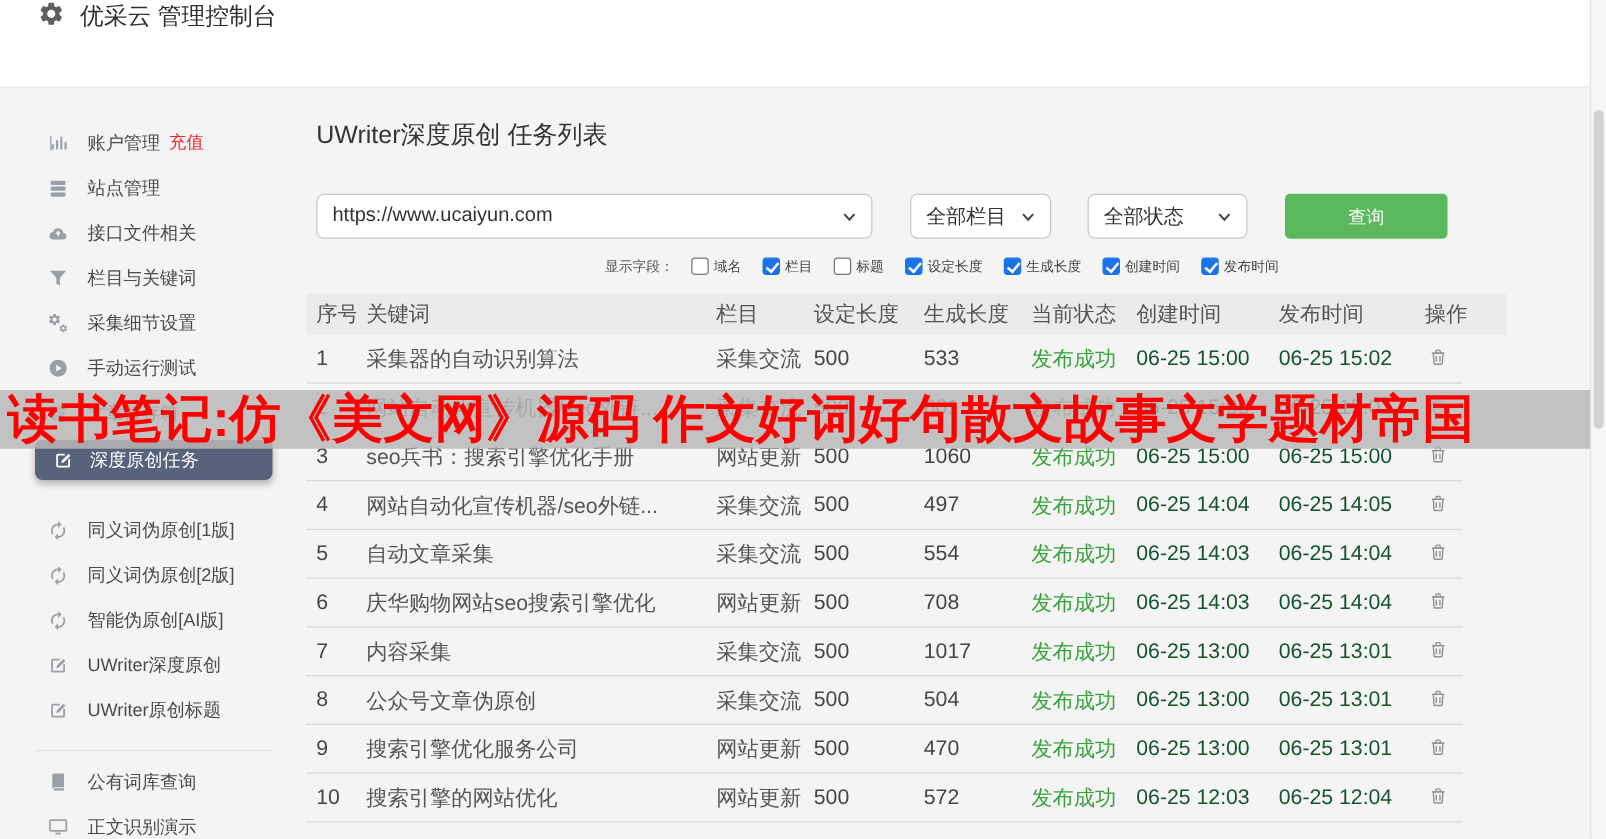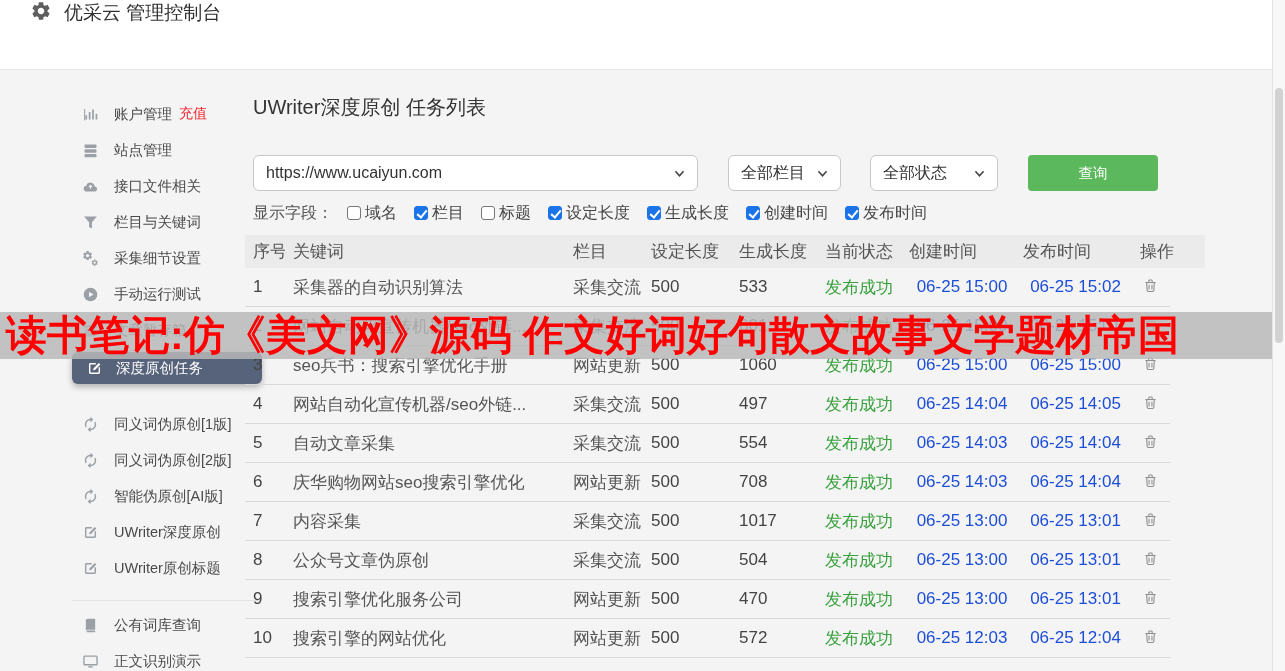--- a/index.html
+++ b/index.html
@@ -11,7 +11,7 @@
   .topbar .logo-gear { width:22px; height:22px; color:#5f5f5f; margin-right:12px; }
   .topbar .app-title { font-size:19px; color:#2f2f2f; }
 
-  .sidebar { position:absolute; left:0; top:70px; width:240px; bottom:0; padding-top:26px;margin-left:44px; }
+  .sidebar { position:absolute; left:0; top:70px; width:240px; bottom:0; padding-top:26px; }
   .side-item { height:36px; display:flex; align-items:center; padding-left:38px; cursor:pointer; }
   .side-item .ic { width:17px; height:17px; color:#9aa0a6; margin-right:15px; flex:none; }
   .side-item .lbl { font-size:14.5px; color:#4a4a4a; white-space:nowrap; }

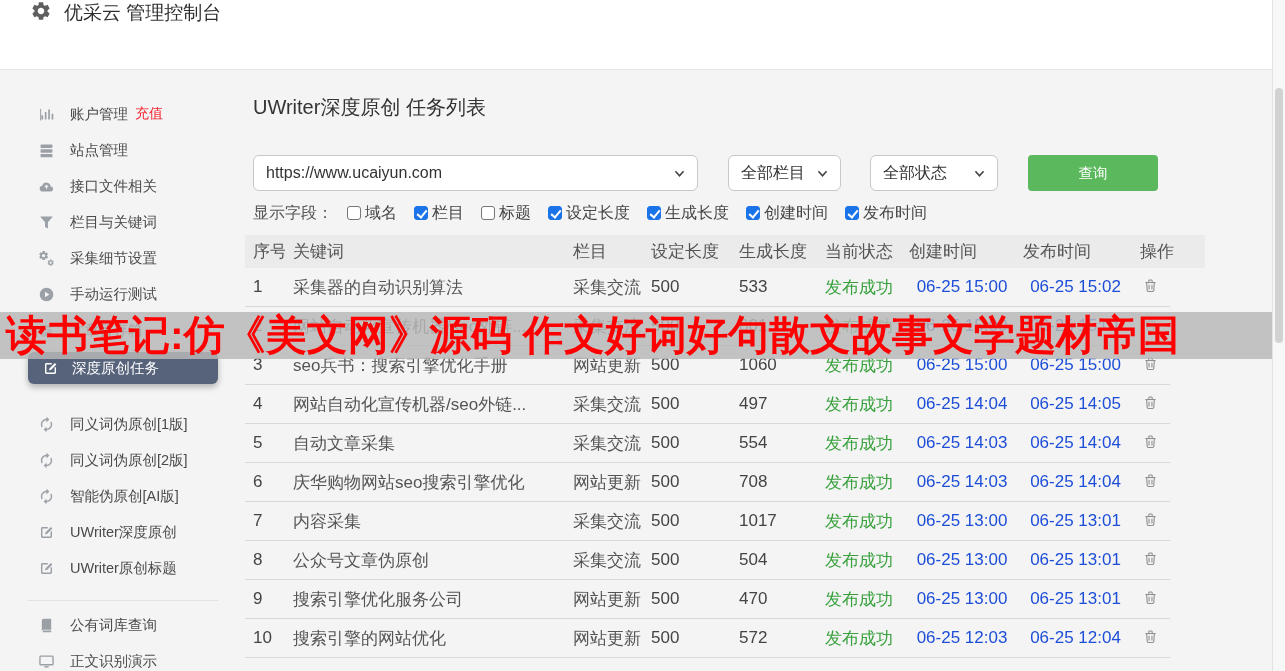--- a/index.html
+++ b/index.html
@@ -35,7 +35,7 @@
   .btn-query { width:130px; height:36px; margin-left:30px; background:#5cb85c; color:#fff;
                border:none; border-radius:4px; font-size:14.5px; cursor:pointer; font-family:inherit; }
 
-  .fields { margin:13px 0 0 8px; height:18px; display:flex; align-items:center; font-size:16px; color:#555; }
+  .fields { margin:13px 0 0 8px; height:18px; display:flex; align-items:center; font-size:11px; color:#555;justify-content:center; }
   .field { display:flex; align-items:center; margin-right:17px; cursor:pointer; }
   .cb-box { width:14px; height:14px; border:1px solid #767676; border-radius:3px; background:#fff;
             display:inline-block; position:relative; margin-right:4px; flex:none; }

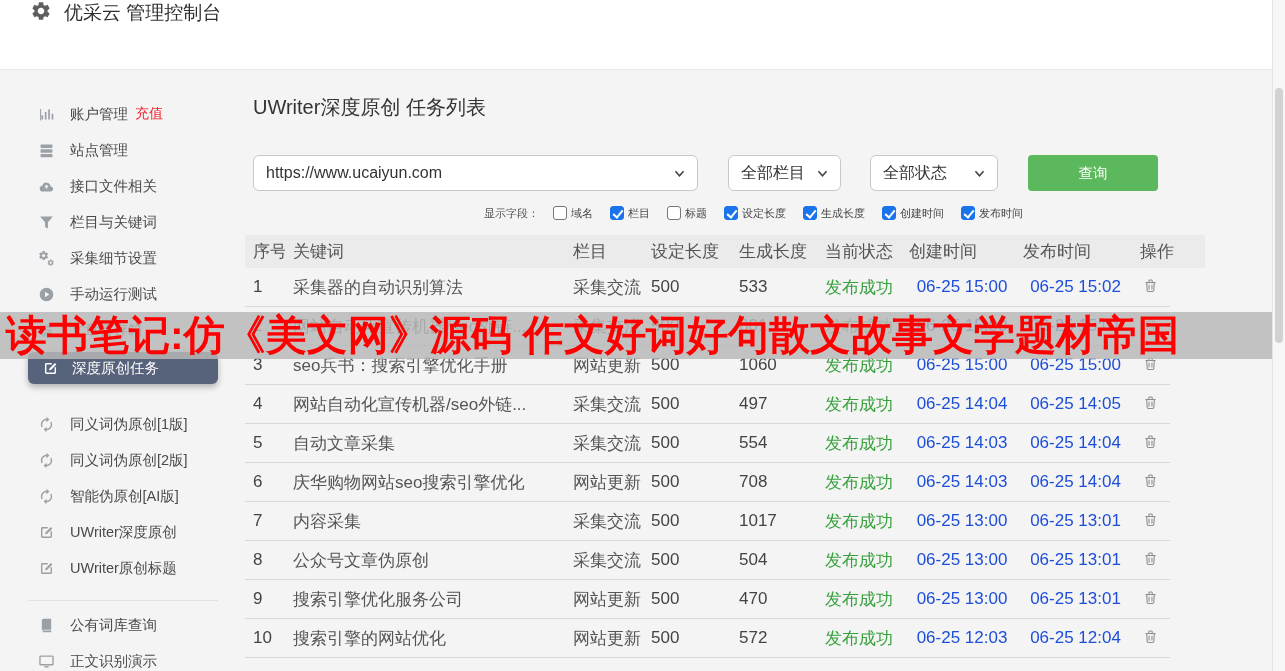--- a/index.html
+++ b/index.html
@@ -54,7 +54,7 @@
   .td { color:#555; }
   .td.num { color:#444; }
   .td.status { color:#38a13c; }
-  .td.time { color:#1d4ed8;text-align:center; }
+  .td.time { color:#14532d; }
   .trash-btn { background:none; border:none; cursor:pointer; padding:2px; line-height:0; }
   .trash-btn svg { width:17px; height:17px; color:#8f8f8f; }
 

